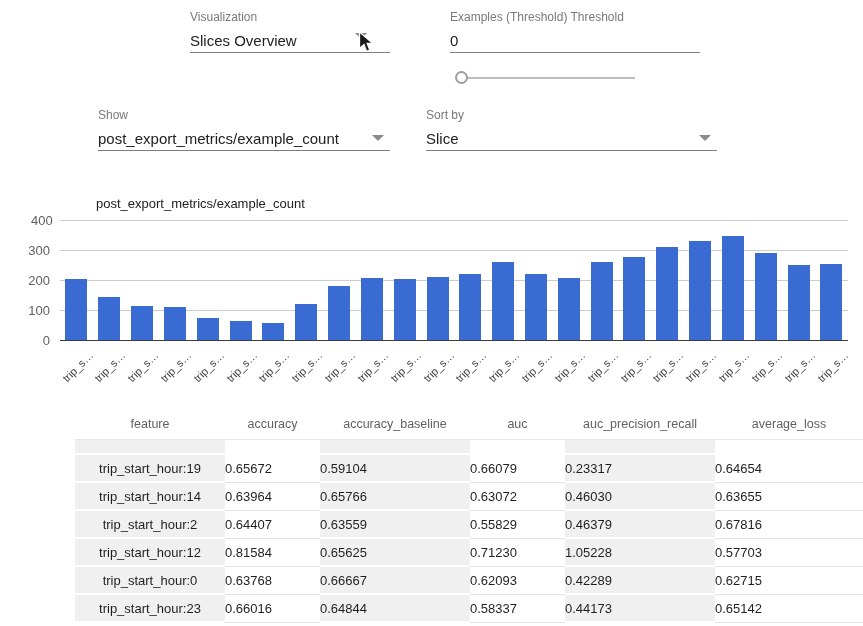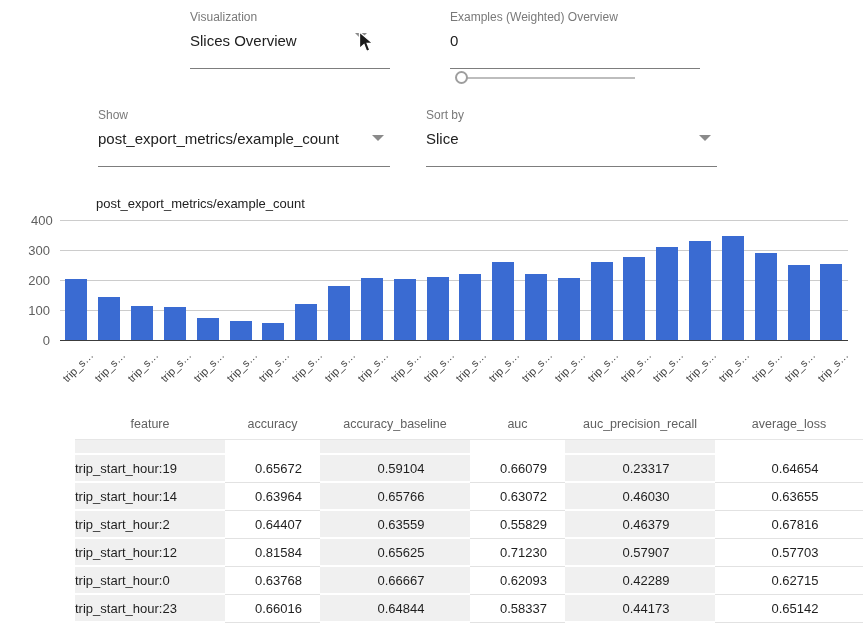--- a/index.html
+++ b/index.html
@@ -73,7 +73,7 @@
   </div>
 
   <div class="ctl" style="left:450px; top:10px; width:250px;">
-    <div class="lbl">Examples (Weighted) Overview</div>
+    <div class="lbl">Examples (Threshold) Threshold</div>
     <div class="val">0</div>
   </div>
 

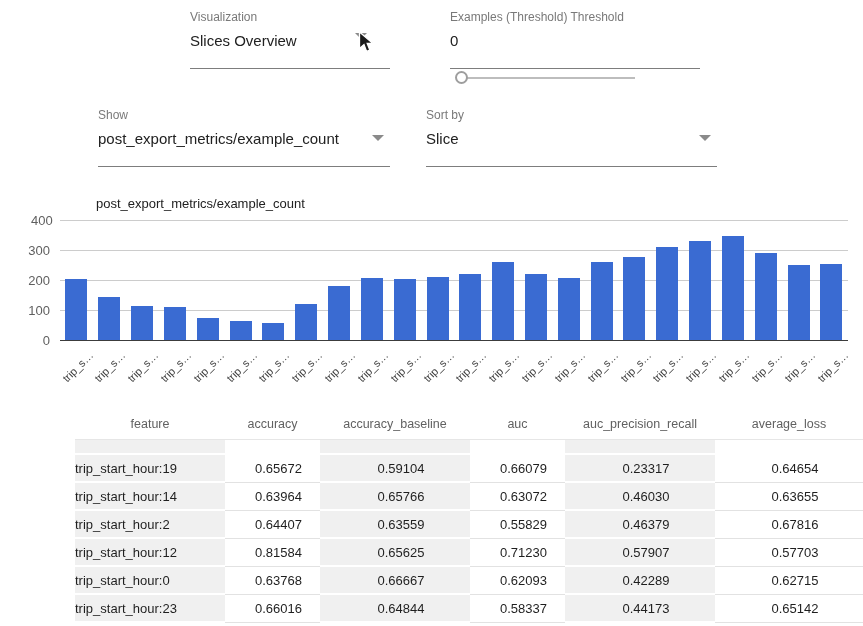--- a/index.html
+++ b/index.html
@@ -11,7 +11,7 @@
   .ctl { position: absolute; }
   .ctl .lbl { font-size: 12px; color: #797979; line-height: 14px; }
   .ctl .val { font-size: 15px; color: #212121; line-height: 19px; margin-top: 7px;
-              padding-bottom: 18px; border-bottom: 1px solid #7d7d7d; white-space: nowrap; position: relative; }
+              padding-bottom: 2px; border-bottom: 1px solid #7d7d7d; white-space: nowrap; position: relative; }
   .dd-arrow { position: absolute; width: 0; height: 0; border-left: 6px solid transparent;
               border-right: 6px solid transparent; border-top: 6px solid #8a8a8a; }
   .ctl .val .dd-arrow { top: 6px; }

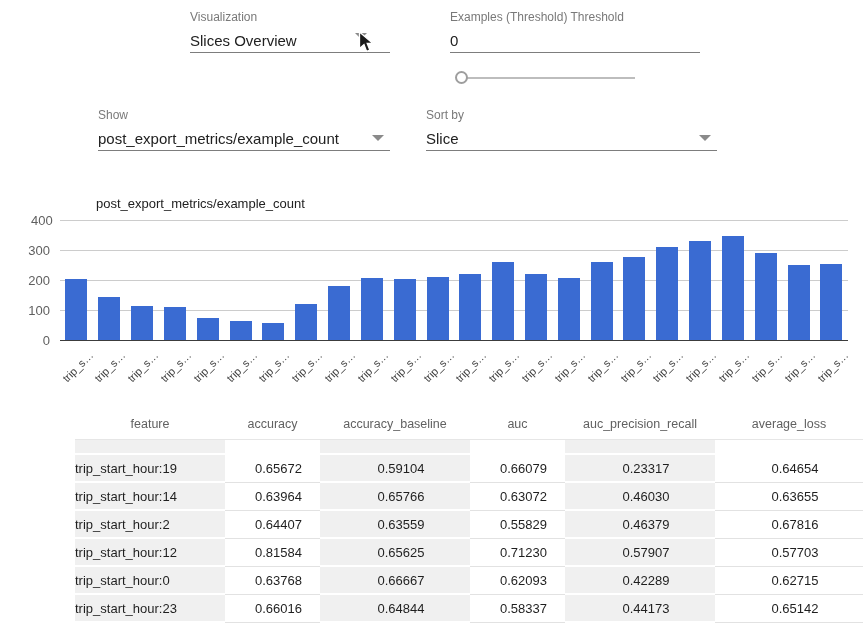--- a/index.html
+++ b/index.html
@@ -52,7 +52,7 @@
        border-bottom: 1px solid #e6e6e6; }
   td { font-size: 13px; color: #1f1f1f; height: 28px; border-bottom: 1px solid #e2e2e2; background:#fff; }
   td.shade { background: #f0f0f0; border-bottom: 2px solid #fff; }
-  td.feature { }
+  td.feature { text-align: center; }
   td.num { text-align: center; padding-right: 16px; padding-left: 28px; }
   tr.filter td { height: 15px; border-bottom: 2px solid #fff; }
 </style>

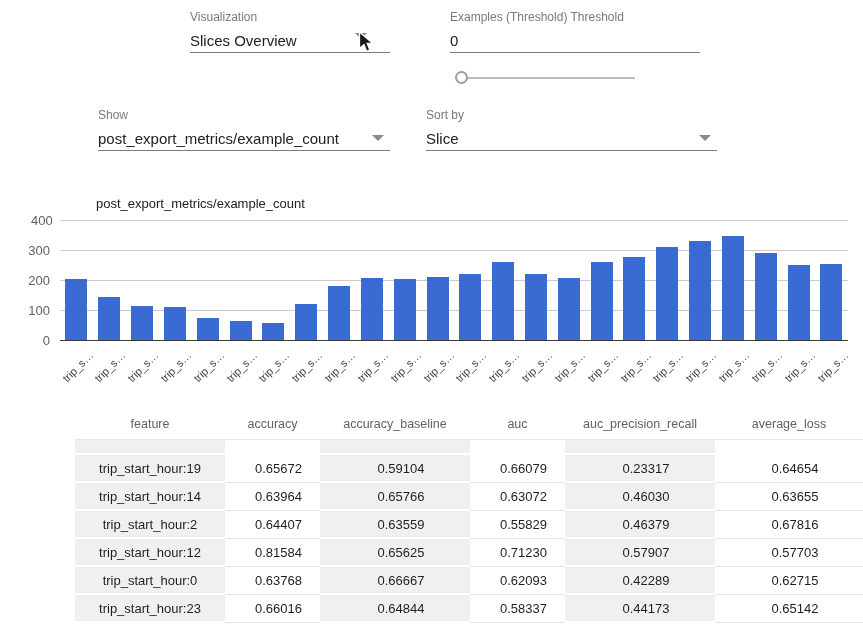--- a/index.html
+++ b/index.html
@@ -53,7 +53,7 @@
   td { font-size: 13px; color: #1f1f1f; height: 28px; border-bottom: 1px solid #e2e2e2; background:#fff; }
   td.shade { background: #f0f0f0; border-bottom: 2px solid #fff; }
   td.feature { text-align: center; }
-  td.num { text-align: center; padding-right: 16px; padding-left: 28px; }
+  td.num { text-align: left; padding-right: 16px; }
   tr.filter td { height: 15px; border-bottom: 2px solid #fff; }
 </style>
 </head>

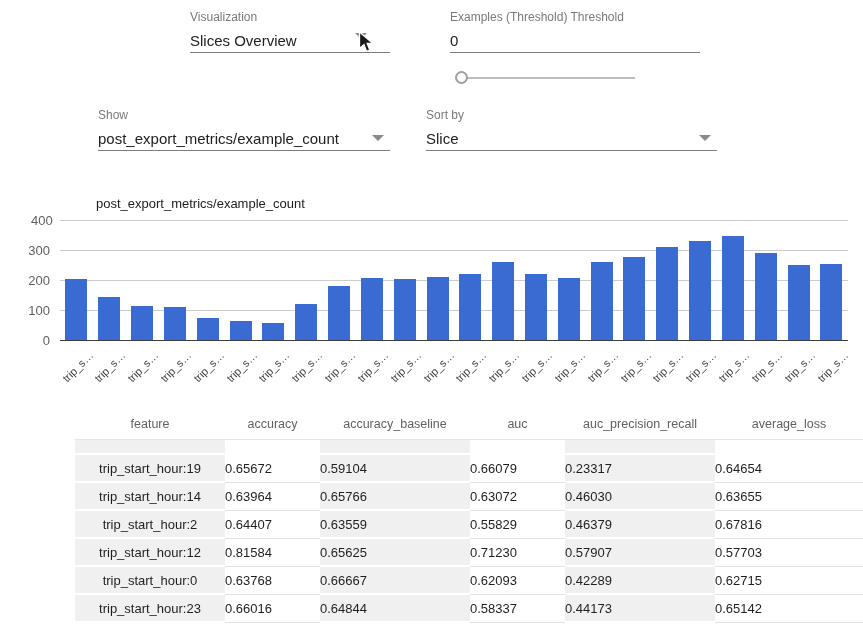--- a/index.html
+++ b/index.html
@@ -276,7 +276,7 @@
             <td class="num">0.81584</td>
             <td class="shade num">0.65625</td>
             <td class="num">0.71230</td>
-            <td class="shade num">0.57907</td>
+            <td class="shade num">1.05228</td>
             <td class="num">0.57703</td>
           </tr>
           <tr>

